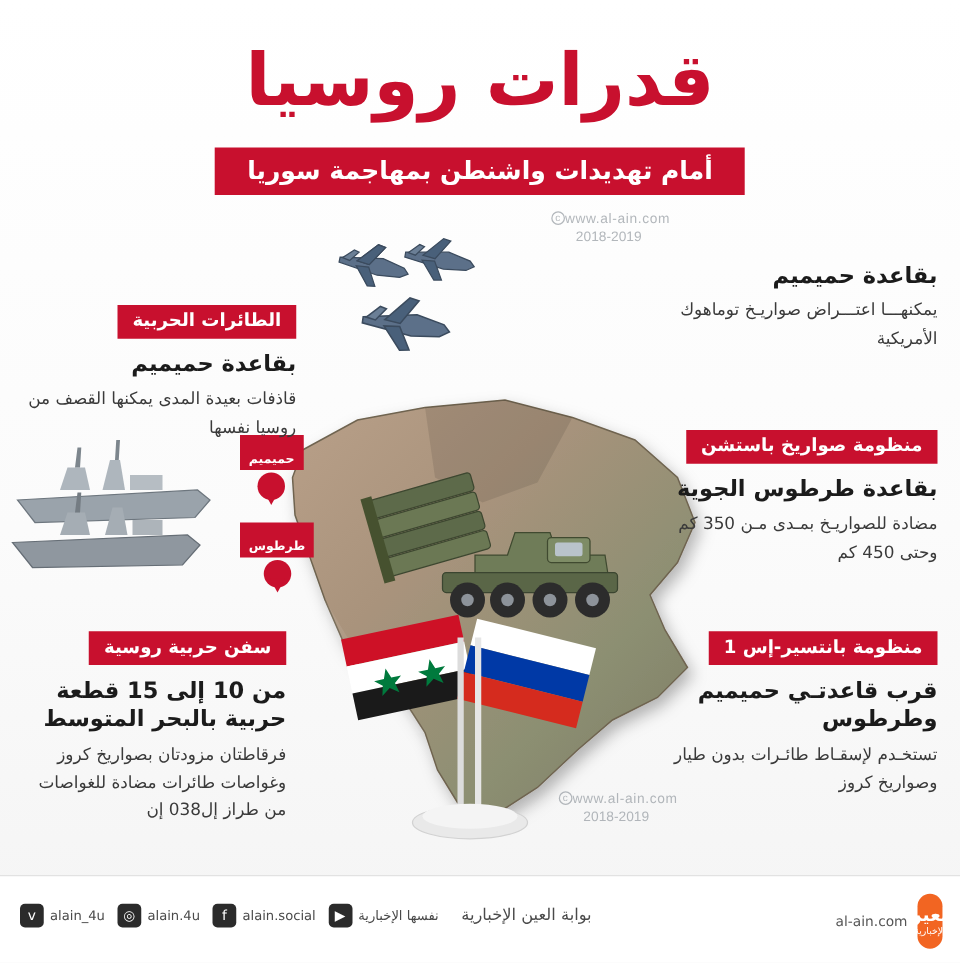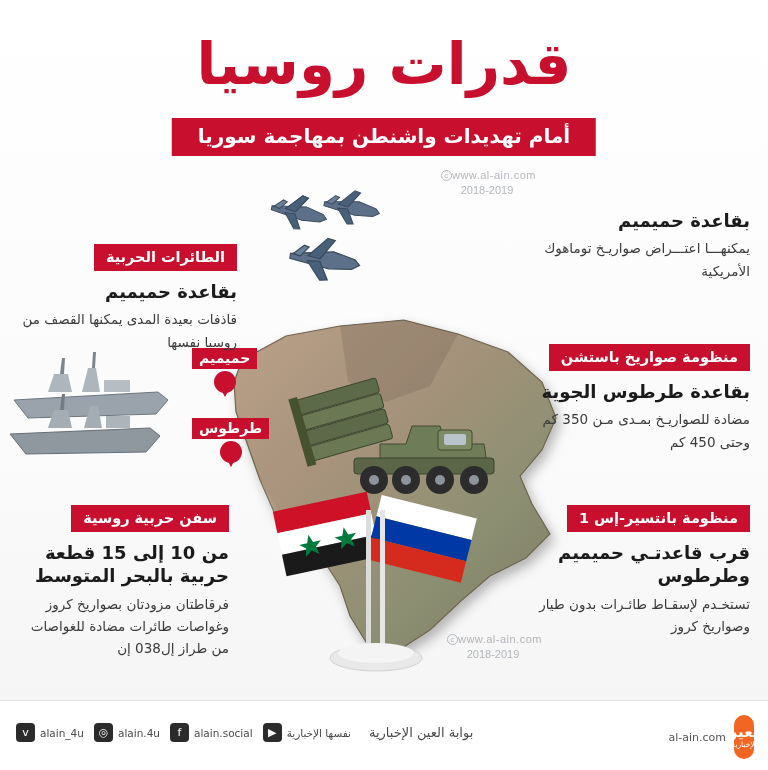--- a/index.html
+++ b/index.html
@@ -97,8 +97,8 @@
     border-top: 11px solid #c8102e;
   }
   .marker .tag {
-    background: #c8102e; color: #fff; font-size: 14px; font-weight: bold;
-    padding: 2px 7px 3px 7px; white-space: nowrap; margin-bottom: 2px;
+    background: #c8102e; color: #fff; font-size: 10px; font-weight: bold;
+    padding: 14px 7px 3px 7px; white-space: nowrap; margin-bottom: 2px;
   }
   #marker-hmeimim { top: 348px; left: 192px; }
   #marker-tartus  { top: 418px; left: 192px; }

